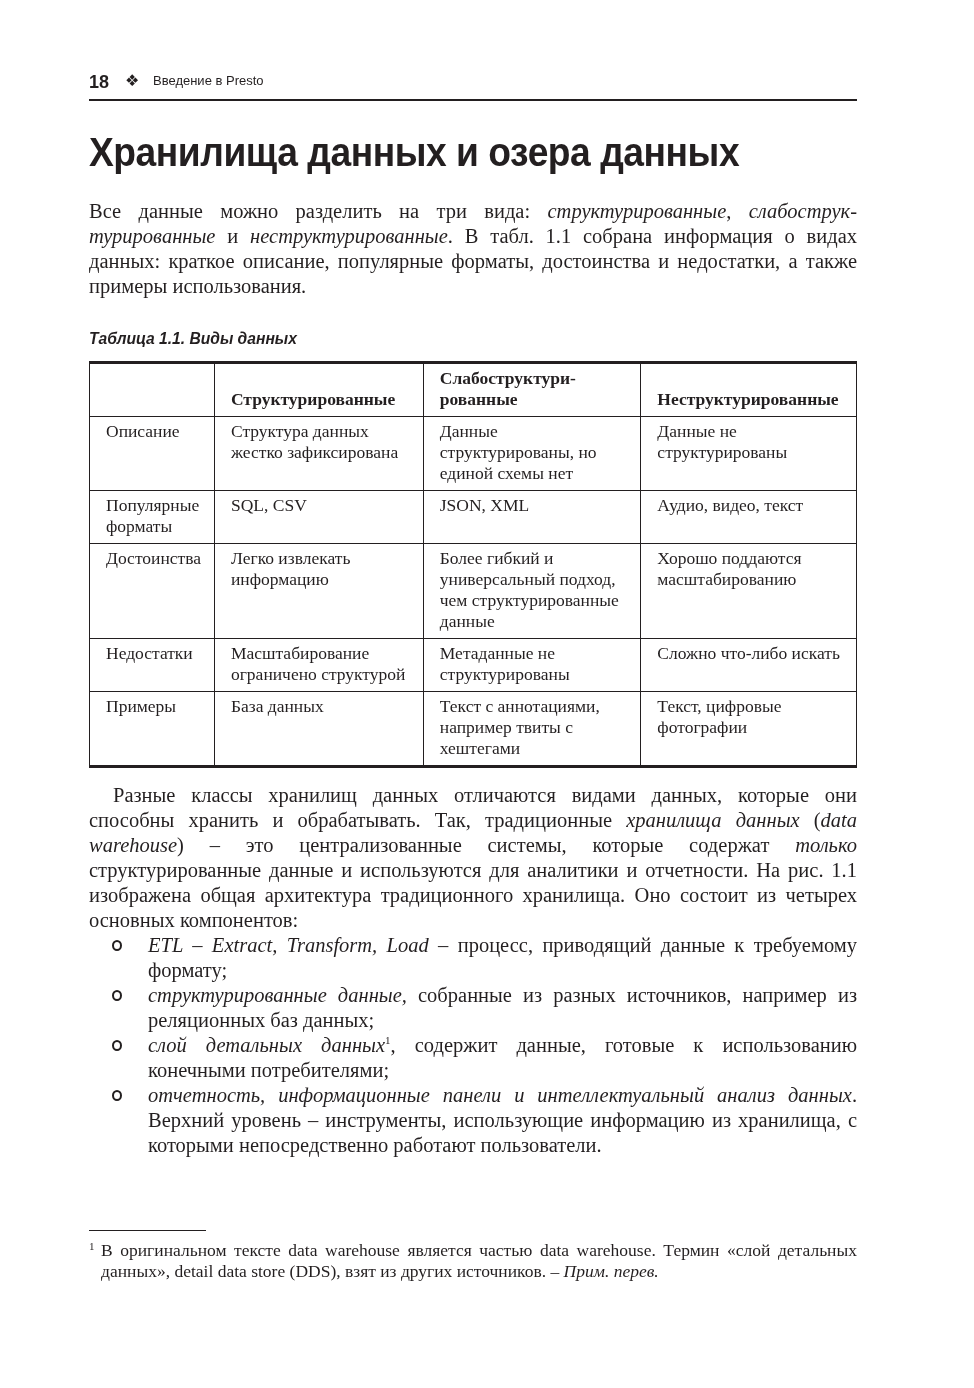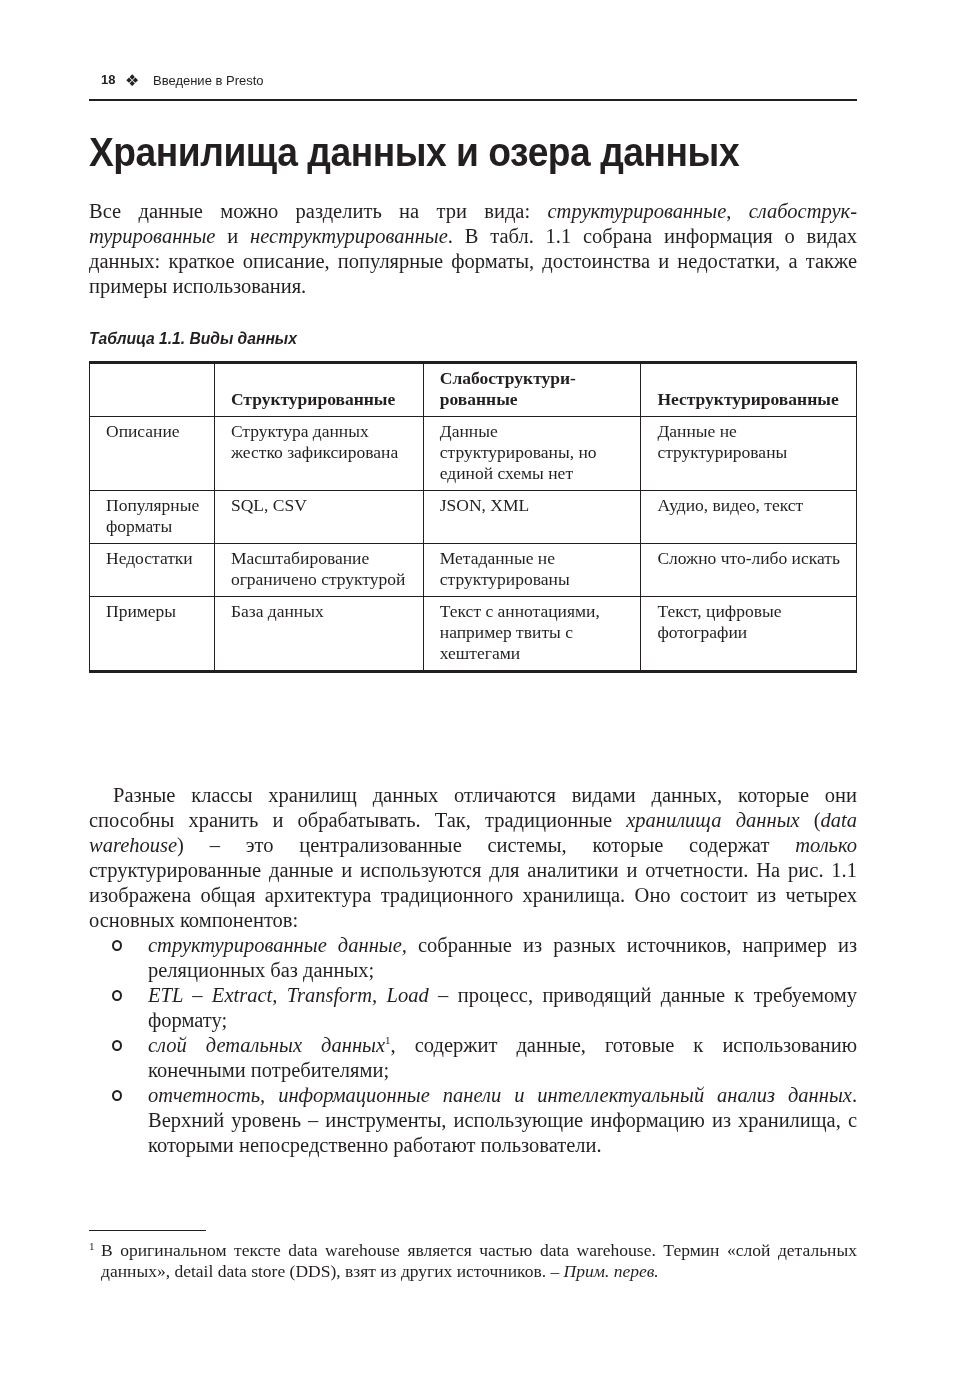--- a/index.html
+++ b/index.html
@@ -8,7 +8,7 @@
 
   .running-head { position: absolute; top: 70px; left: 0; width: 768px; height: 29px; border-bottom: 2px solid #231f20;
     font-family: "Liberation Sans", sans-serif; font-size: 17px; }
-  .running-head .pno { font-weight: bold; font-size: 13px; position: absolute; left: 12px; top: 2px; }
+  .running-head .pno { font-weight: bold; font-size: 18px; position: absolute; left: 0; top: 2px; }
   .running-head .orn { position: absolute; left: 36px; top: 1px; font-size: 16px; }
   .running-head .title { position: absolute; left: 64px; top: 3px; font-size: 13px; }
 

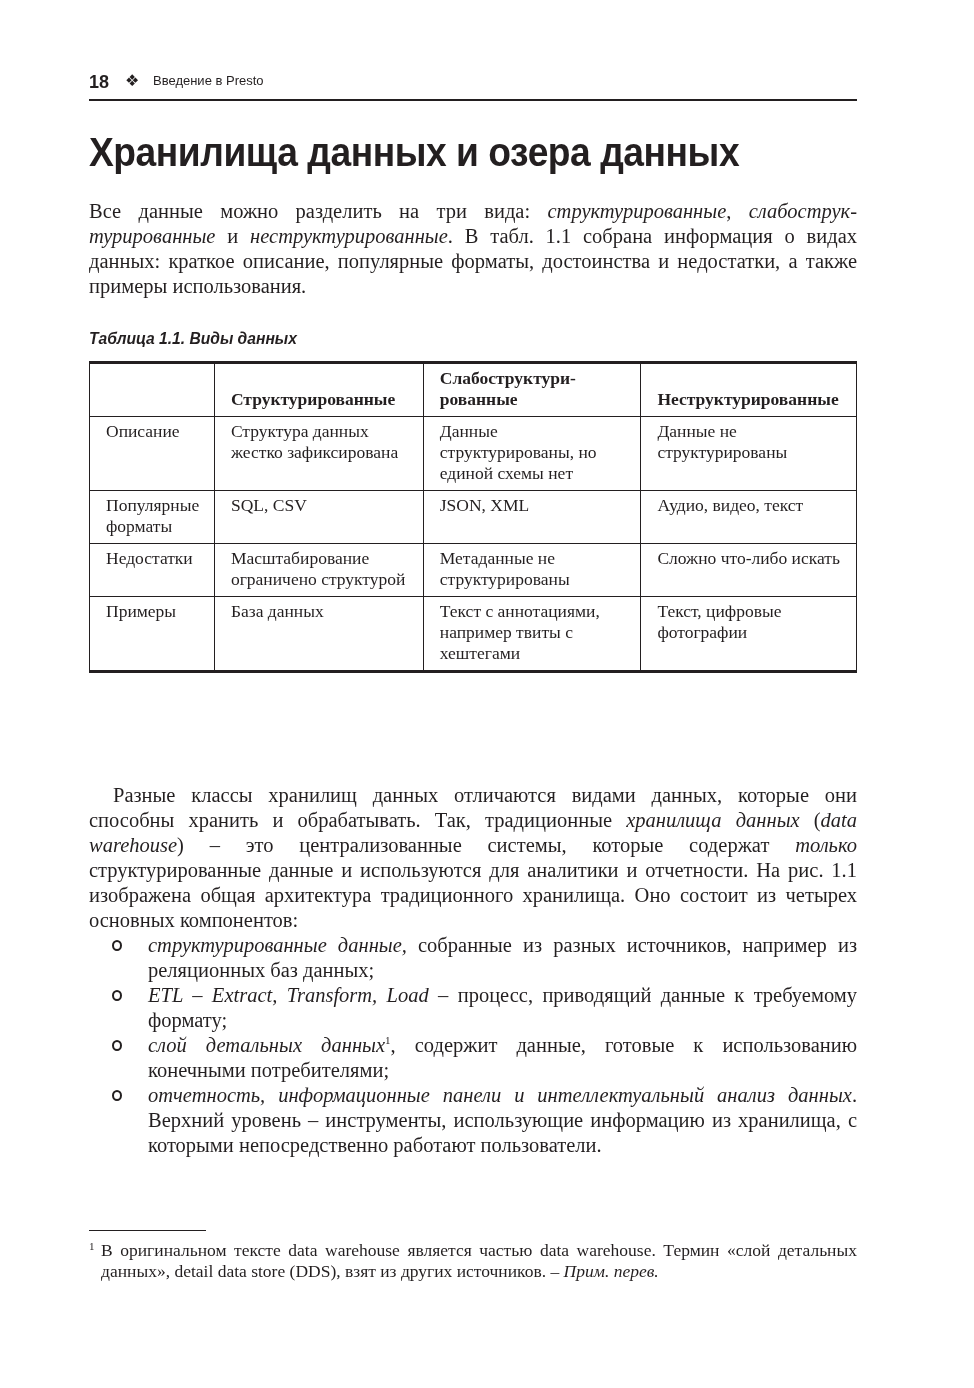--- a/index.html
+++ b/index.html
@@ -89,6 +89,12 @@
       <td>JSON, XML</td>
       <td>Аудио, видео, текст</td>
     </tr>
+    <tr class="r3">
+      <td>Достоинства</td>
+      <td>Легко извлекать информацию</td>
+      <td>Более гибкий и универсальный подход, чем структури­рованные данные</td>
+      <td>Хорошо поддаются масштабированию</td>
+    </tr>
     <tr class="r4">
       <td>Недостатки</td>
       <td>Масштабирование ограничено структурой</td>

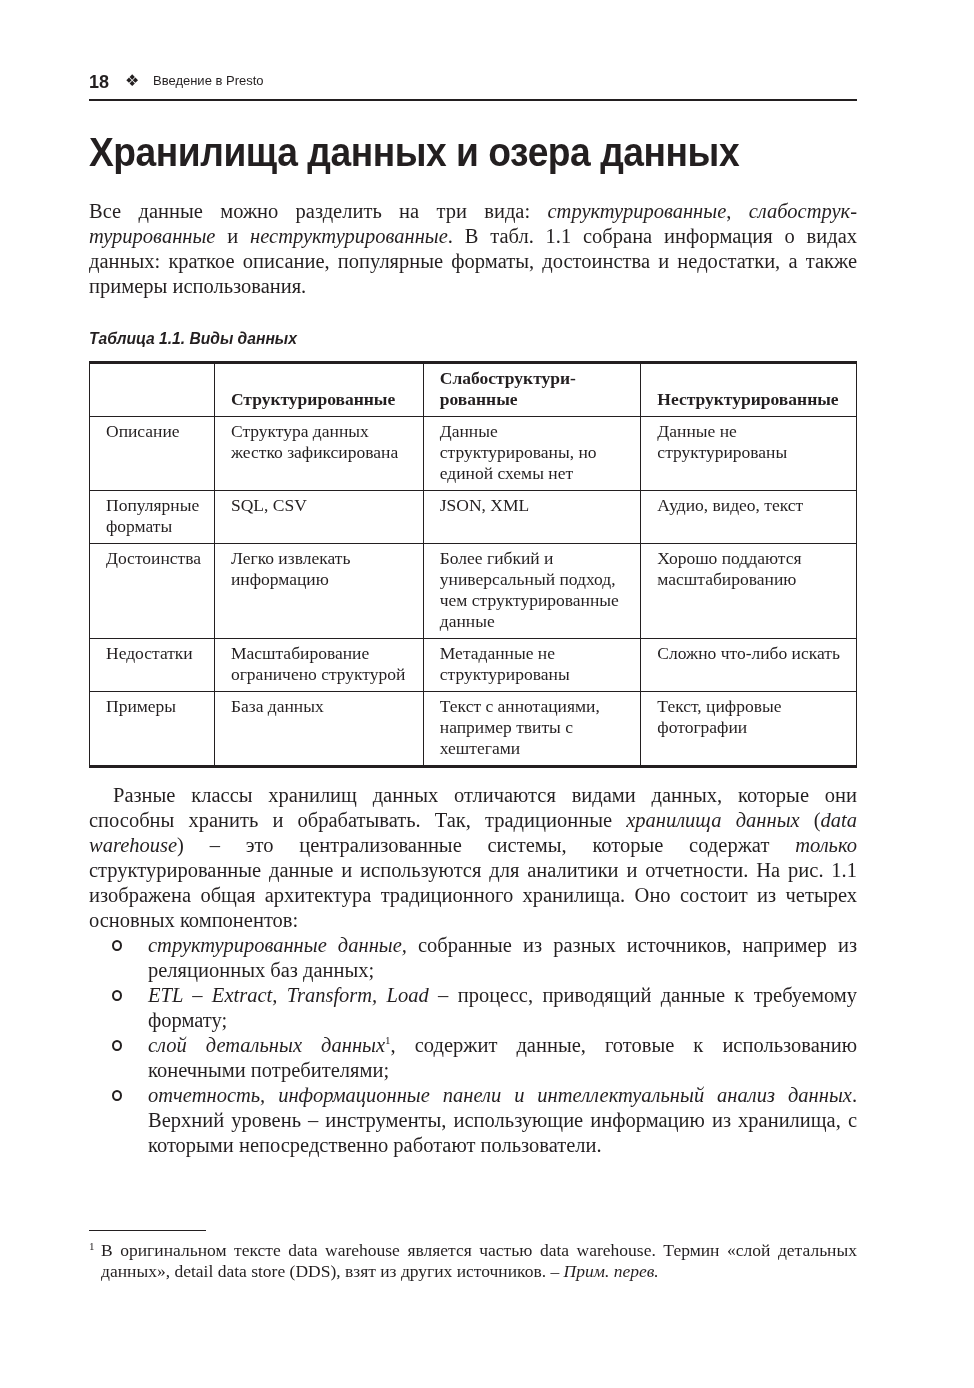--- a/index.html
+++ b/index.html
@@ -113,8 +113,8 @@
   <p class="para body2 serif"><span class="indent"></span><span>Разные классы хранилищ данных отличаются видами данных, которые они способны хранить и обрабатывать. Так, традиционные </span><i>хранилища данных</i><span> (</span><i>data warehouse</i><span>) – это централизованные системы, которые содержат </span><i>только</i><span> структурированные данные и используются для аналитики и отчетности. На рис. 1.1 изображена общая архитектура традиционного хранилища. Оно состоит из четырех основных компонентов:</span></p>
 
   <ul class="bullets serif">
+    <li><span class="bullet"></span><i>ETL – Extract, Transform, Load</i><sup></sup><span> – процесс, приводящий данные к требу­емому формату;</span></li>
     <li><span class="bullet"></span><i>структурированные данные,</i><sup></sup><span> собранные из разных источников, напри­мер из реляционных баз данных;</span></li>
-    <li><span class="bullet"></span><i>ETL – Extract, Transform, Load</i><sup></sup><span> – процесс, приводящий данные к требу­емому формату;</span></li>
     <li><span class="bullet"></span><i>слой детальных данных</i><sup>1</sup><span>, содержит данные, готовые к использованию конечными потребителями;</span></li>
     <li><span class="bullet"></span><i>отчетность, информационные панели и интеллектуальный анализ дан­ных</i><sup></sup><span>. Верхний уровень – инструменты, использующие информацию из хранилища, с которыми непосредственно работают пользователи.</span></li>
   </ul>

